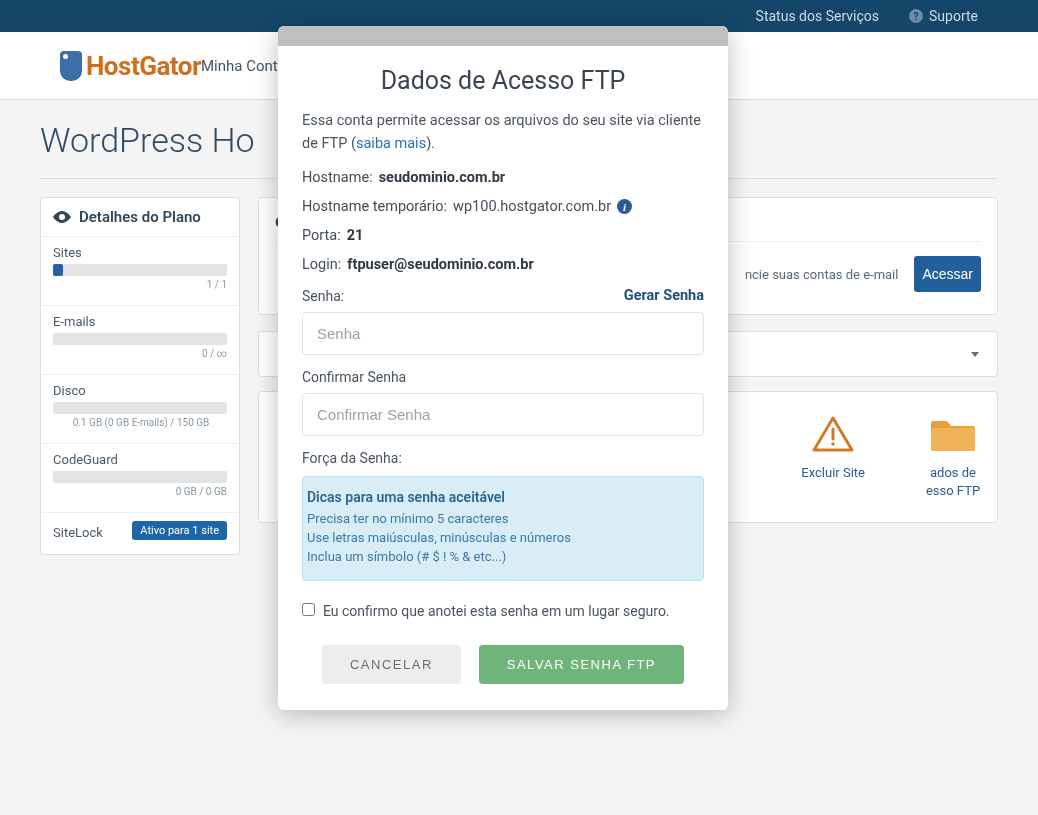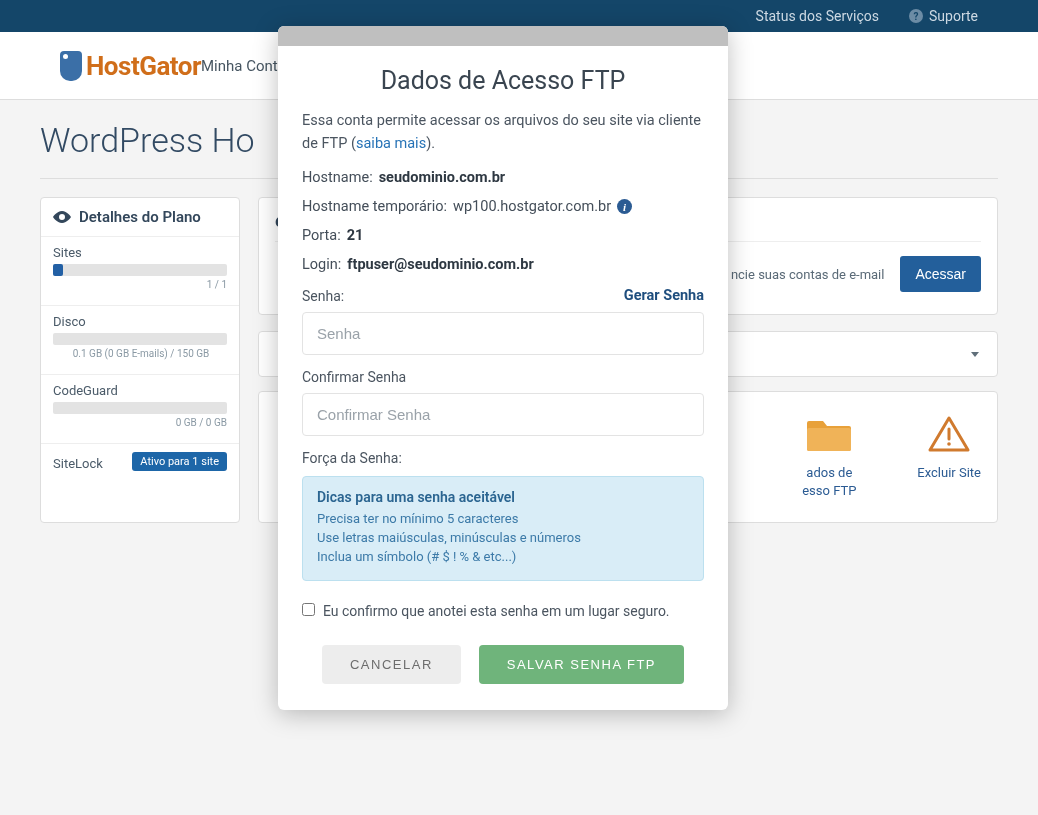--- a/index.html
+++ b/index.html
@@ -183,7 +183,7 @@
       background: #235f9b;
       color: #fff;
       border: none;
-      padding: 10px 15px;
+      padding: 10px 8px;
       border-radius: 3px;
       font-size: 14px;
       cursor: pointer;

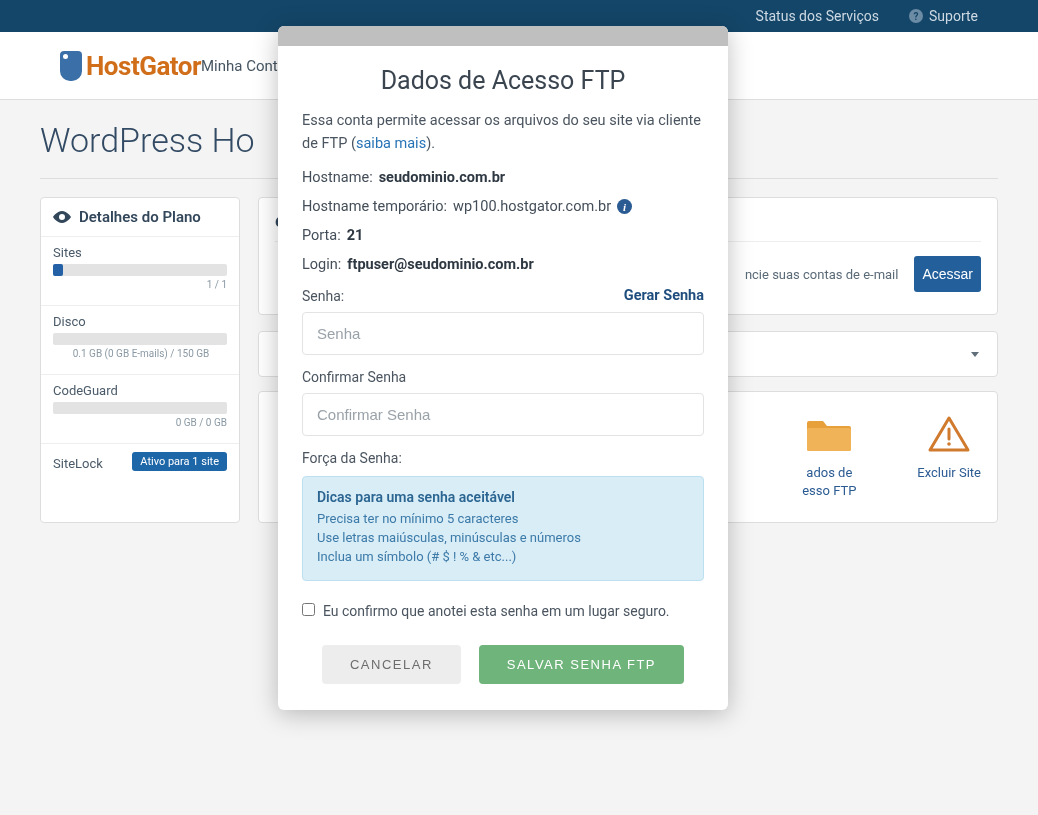--- a/index.html
+++ b/index.html
@@ -408,6 +408,11 @@
             <div class="bar-fill" style="width:6%"></div>
           </div>
         <div class="plan-sub">1 / 1</div>
+      </div>
+      <div class="plan-row">
+        <span class="plan-label">E-mails</span>
+        <div class="bar"></div>
+        <div class="plan-sub">0 / ∞</div>
       </div>
       <div class="plan-row">
         <span class="plan-label">Disco</span>

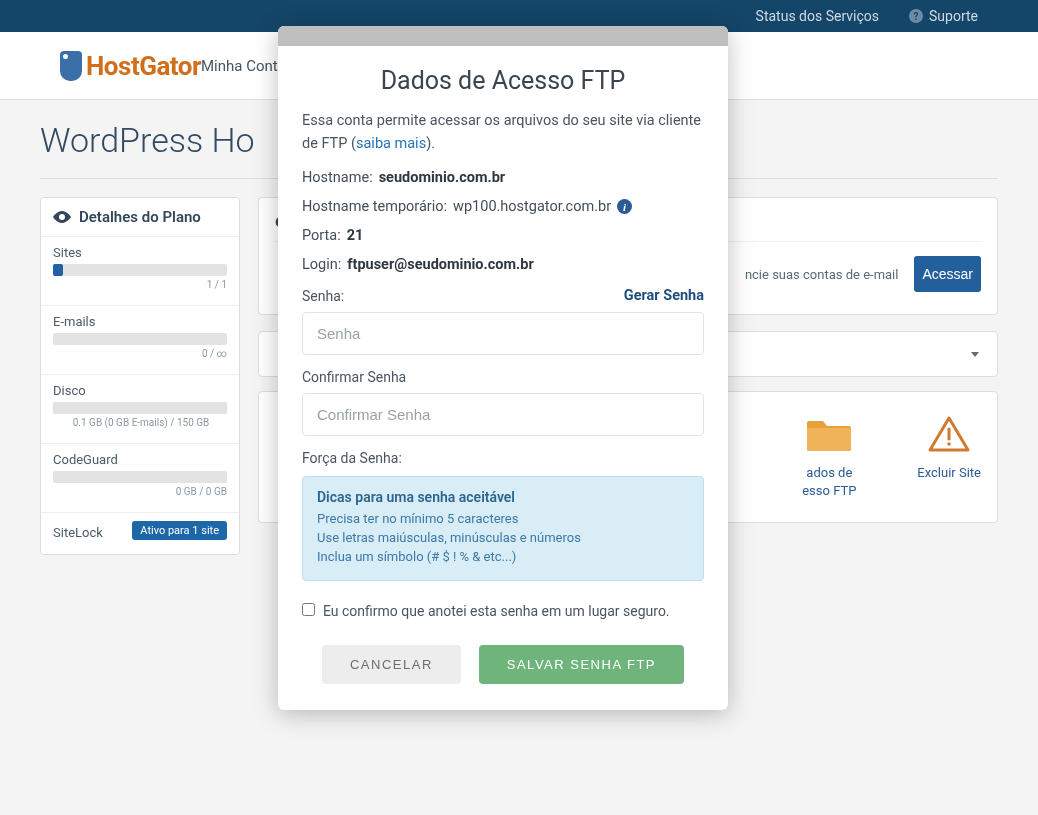--- a/index.html
+++ b/index.html
@@ -446,6 +446,16 @@
       <div class="actions-card">
         <div class="action-item">
           <div class="action-icon">
+            <svg width="44" height="38" viewBox="0 0 44 38">
+                <path fill="none" stroke="#d07a2e" stroke-width="3" stroke-linejoin="round" d="M22 3l19 32H3z"></path>
+                <line x1="22" y1="14" x2="22" y2="24" stroke="#d07a2e" stroke-width="3" stroke-linecap="round"></line>
+                <circle cx="22" cy="29" r="1.8" fill="#d07a2e"></circle>
+              </svg>
+          </div>
+          <div>Excluir Site</div>
+        </div>
+        <div class="action-item">
+          <div class="action-icon">
             <svg width="48" height="38" viewBox="0 0 48 38">
                 <path fill="#e8a13a" d="M4 6h14l4 5h22a2 2 0 012 2v21a2 2 0 01-2 2H4a2 2 0 01-2-2V8a2 2 0 012-2z"></path>
                 <rect x="2" y="13" width="44" height="23" rx="2" fill="#f0b358"></rect>
@@ -454,16 +464,6 @@
           <div>ados de</div>
           <div>esso FTP</div>
         </div>
-        <div class="action-item">
-          <div class="action-icon">
-            <svg width="44" height="38" viewBox="0 0 44 38">
-                <path fill="none" stroke="#d07a2e" stroke-width="3" stroke-linejoin="round" d="M22 3l19 32H3z"></path>
-                <line x1="22" y1="14" x2="22" y2="24" stroke="#d07a2e" stroke-width="3" stroke-linecap="round"></line>
-                <circle cx="22" cy="29" r="1.8" fill="#d07a2e"></circle>
-              </svg>
-          </div>
-          <div>Excluir Site</div>
-        </div>
       </div>
     </div>
   </div>

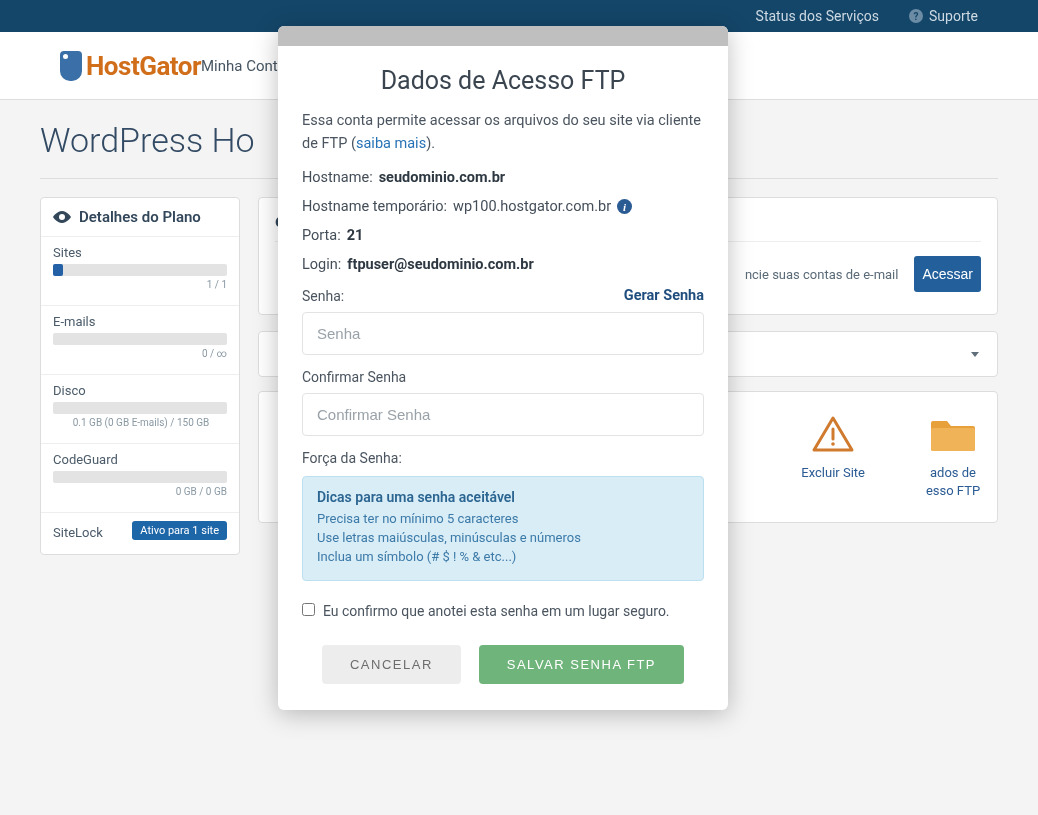--- a/index.html
+++ b/index.html
@@ -312,7 +312,7 @@
       background: #d9edf7;
       border: 1px solid #bce0ef;
       border-radius: 4px;
-      padding: 12px 14px;
+      padding: 12px 4px;
       margin-top: 10px;
     }
     .tips-title {

